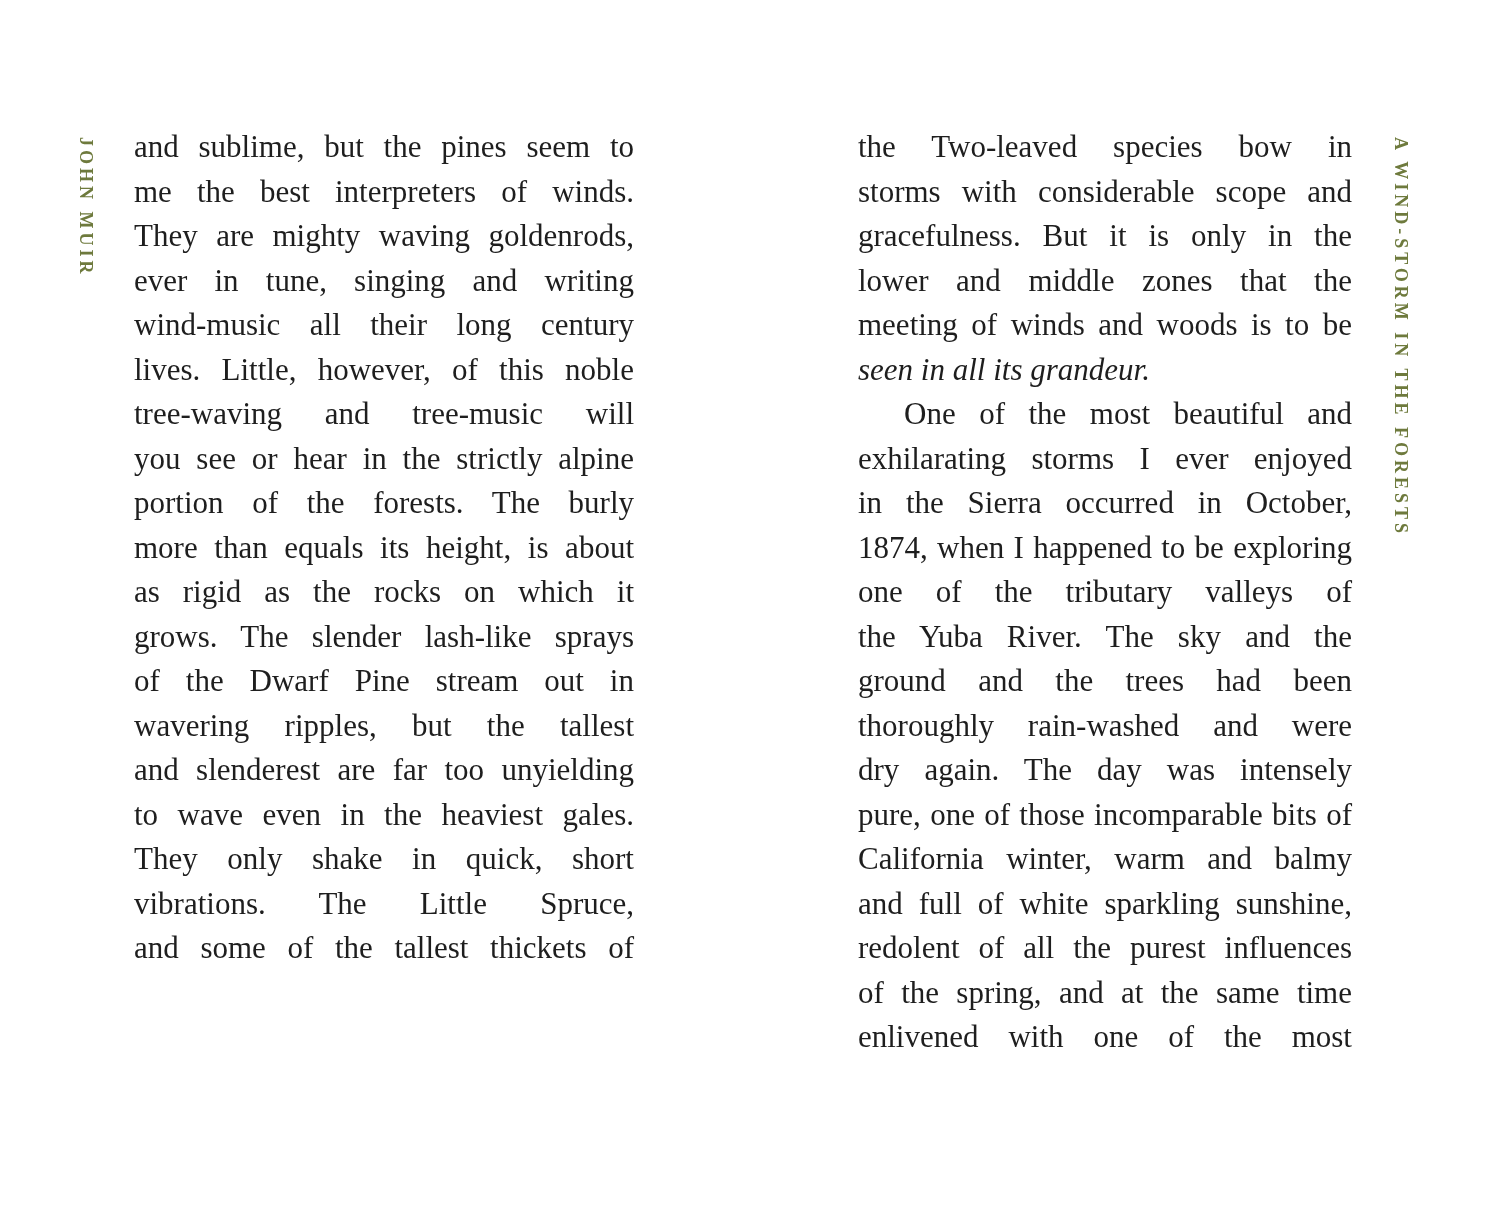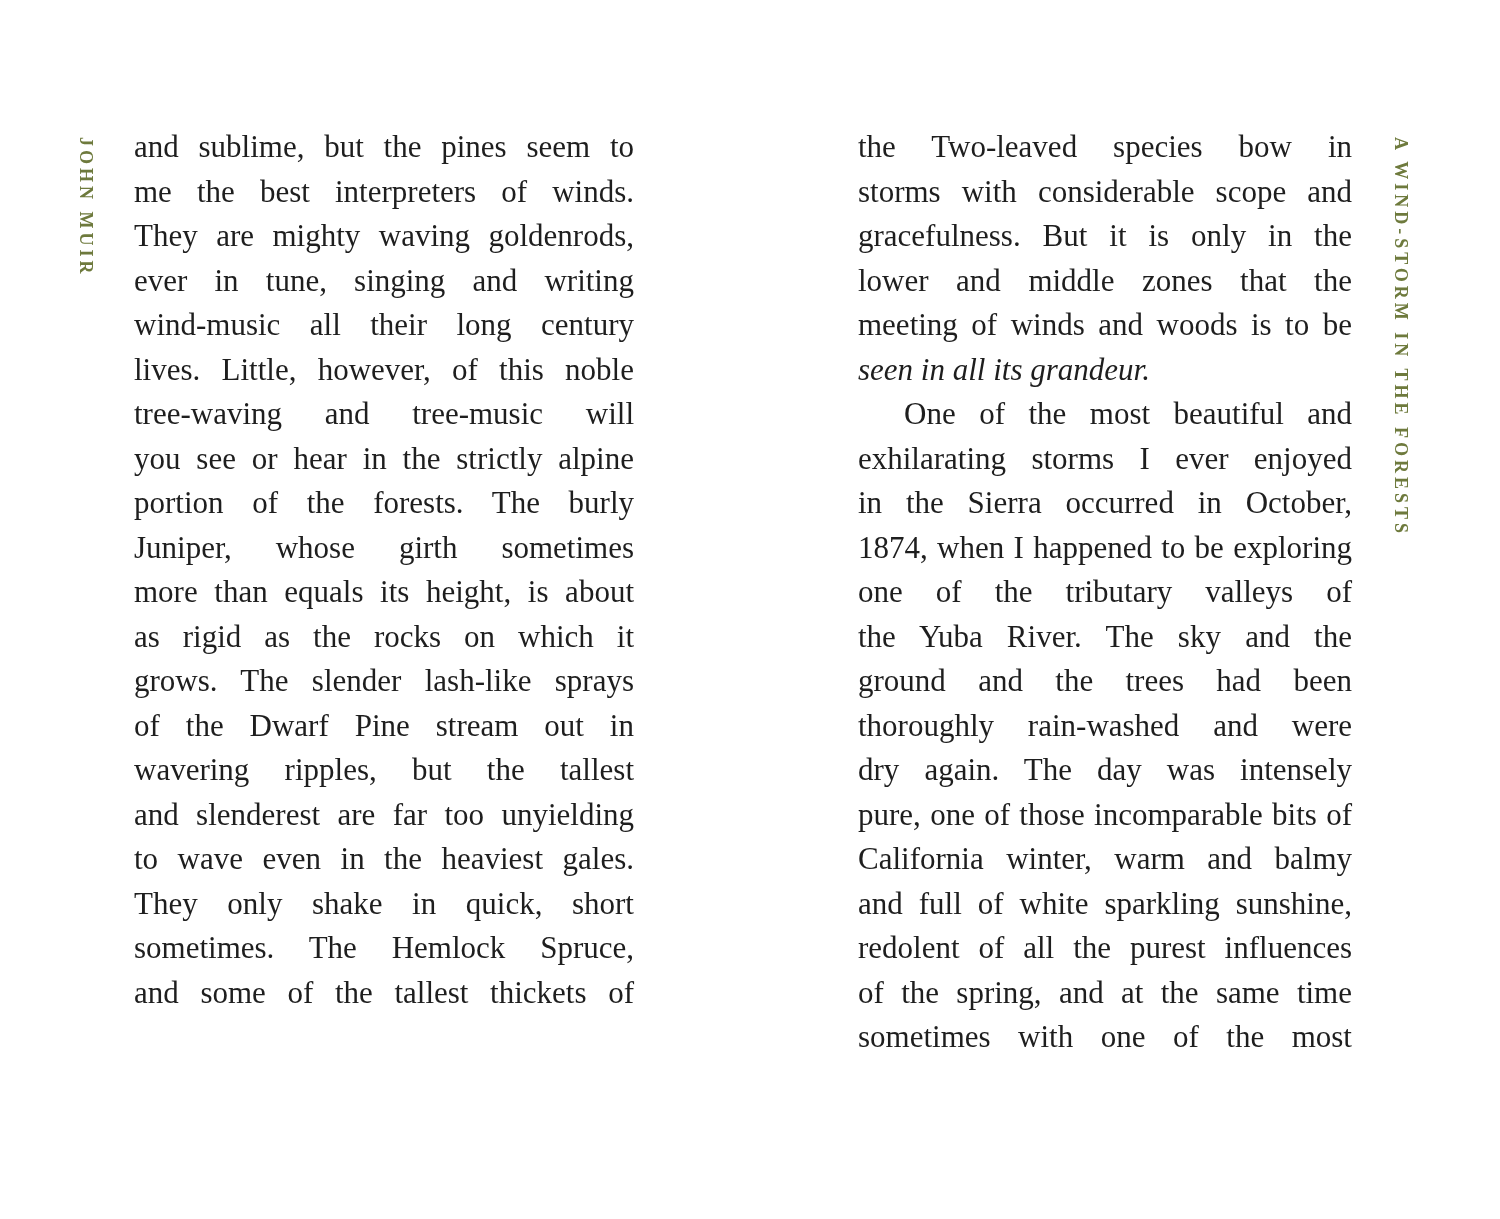--- a/index.html
+++ b/index.html
@@ -66,7 +66,6 @@
       <div class="line">tree-waving and tree-music will</div>
       <div class="line">you see or hear in the strictly alpine</div>
       <div class="line">portion of the forests. The burly</div>
-      <div class="line">Juniper, whose girth sometimes</div>
       <div class="line">more than equals its height, is about</div>
       <div class="line">as rigid as the rocks on which it</div>
       <div class="line">grows. The slender lash-like sprays</div>

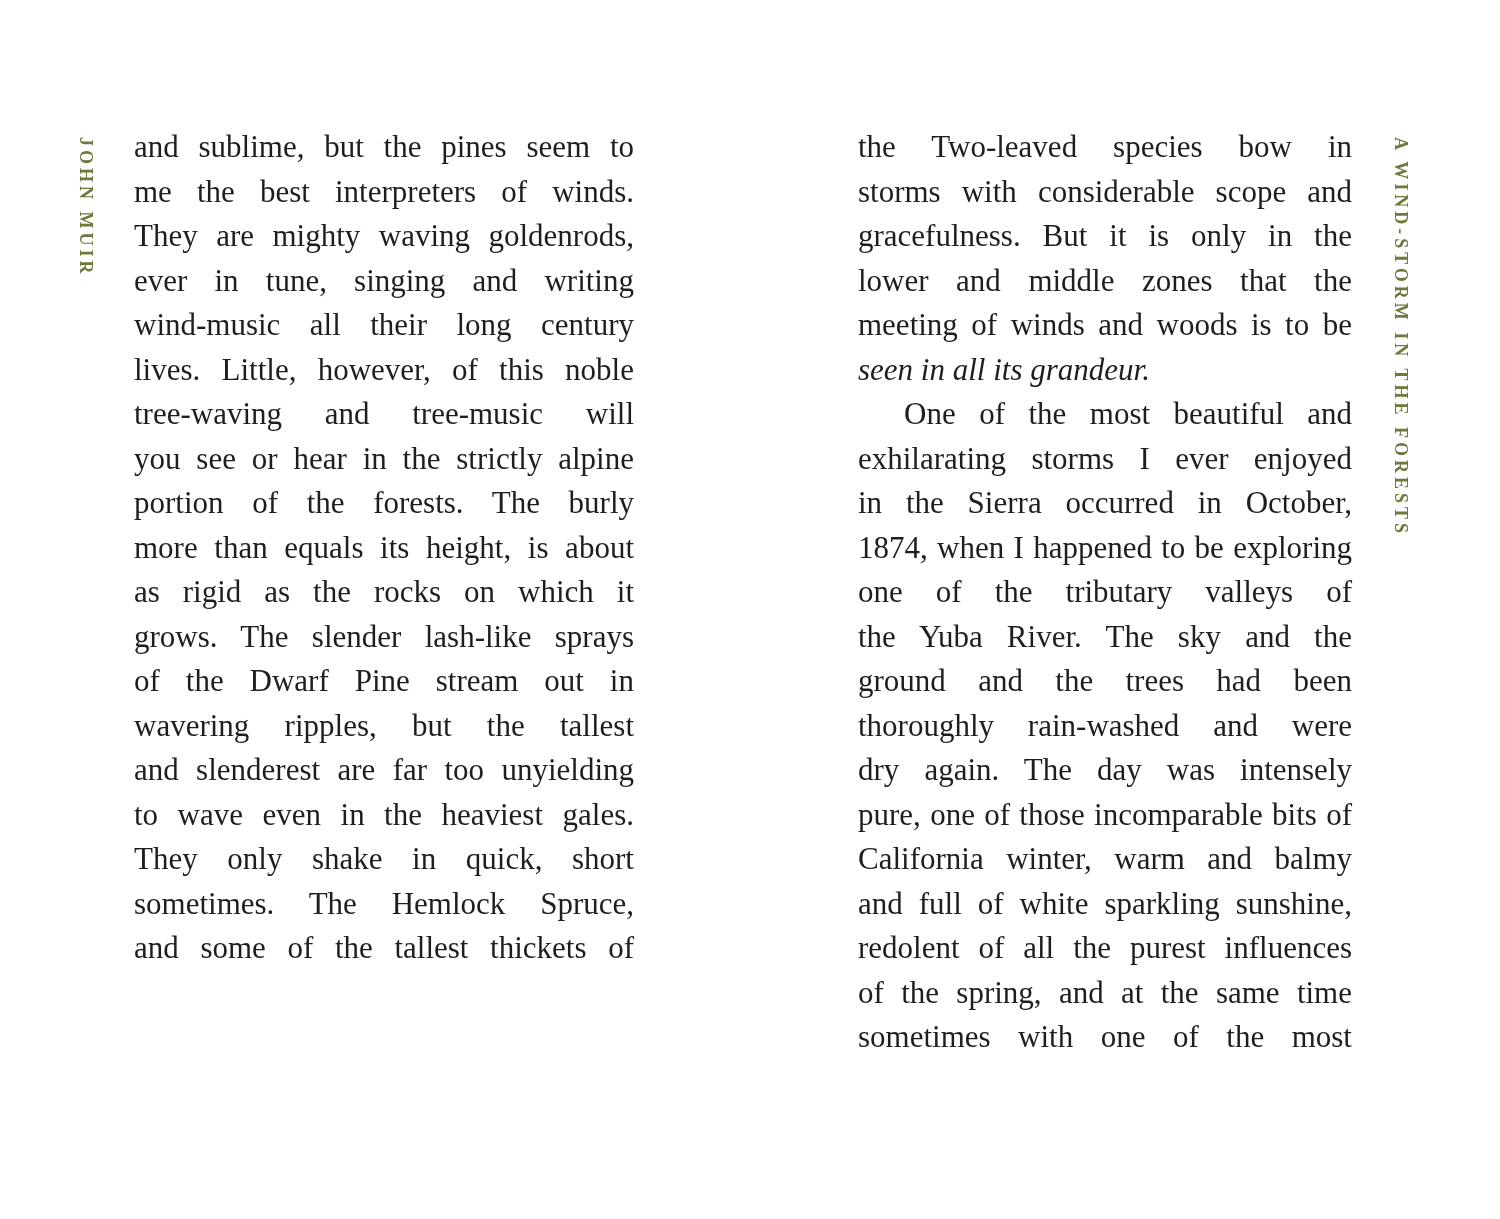--- a/index.html
+++ b/index.html
@@ -74,7 +74,7 @@
       <div class="line">and slenderest are far too unyielding</div>
       <div class="line">to wave even in the heaviest gales.</div>
       <div class="line">They only shake in quick, short</div>
-      <div class="line">sometimes. The Hemlock Spruce,</div>
+      <div class="line">vibrations. The Little Spruce,</div>
       <div class="line">and some of the tallest thickets of</div>
     </div>
 

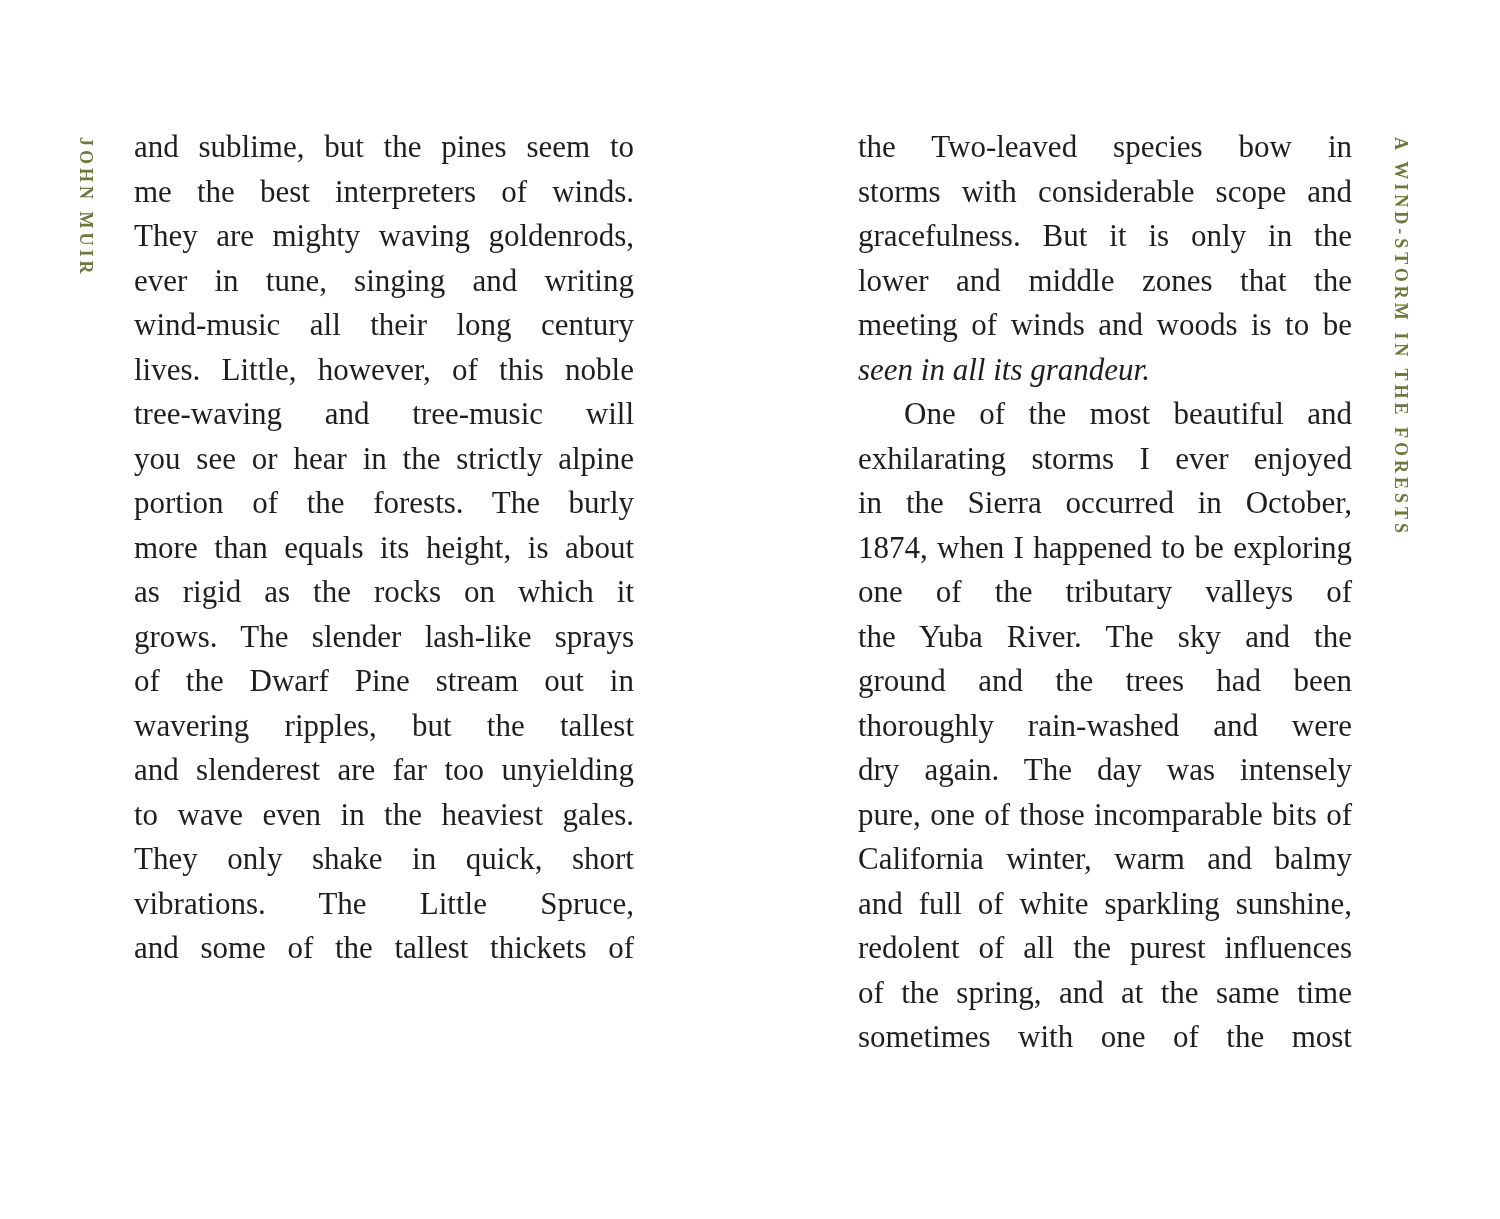--- a/index.html
+++ b/index.html
@@ -99,7 +99,7 @@
       <div class="line">and full of white sparkling sunshine,</div>
       <div class="line">redolent of all the purest influences</div>
       <div class="line">of the spring, and at the same time</div>
-      <div class="line">sometimes with one of the most</div>
+      <div class="line">enlivened with one of the most</div>
     </div>
 
   <div class="margin-label right" style="color: rgb(110, 122, 61);">A WIND-STORM IN THE FORESTS</div>

